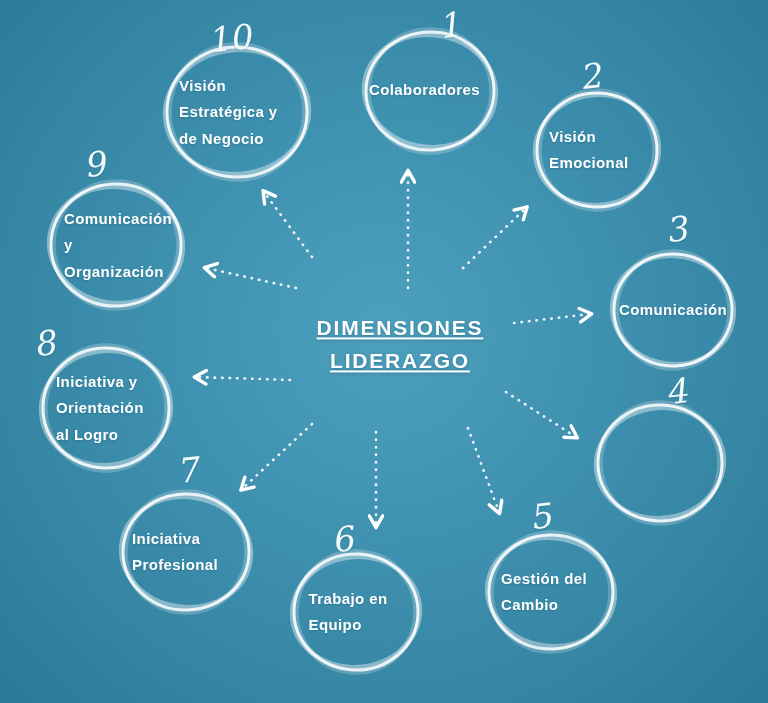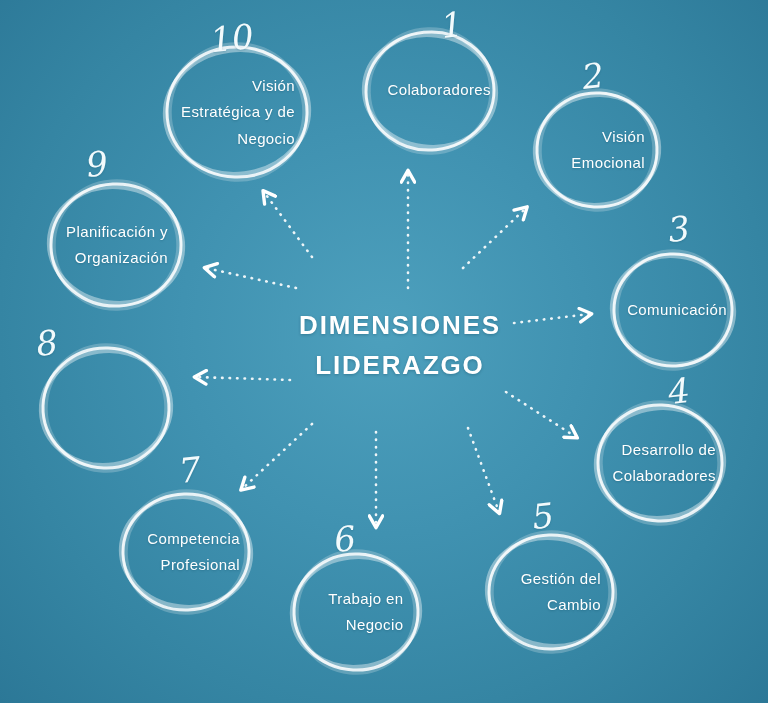--- a/index.html
+++ b/index.html
@@ -19,7 +19,7 @@
          stroke-dasharray:0.5 7;stroke-linecap:round;}
   .label{
     position:absolute;transform:translate(-50%,-50%);
-    text-align:right;color:#ffffff;font-weight:normal;
+    text-align:left;color:#ffffff;font-weight:bold;
     font-size:15px;line-height:1.75;letter-spacing:0.4px;
     text-shadow:0 1px 2px rgba(0,60,80,0.25);
   }

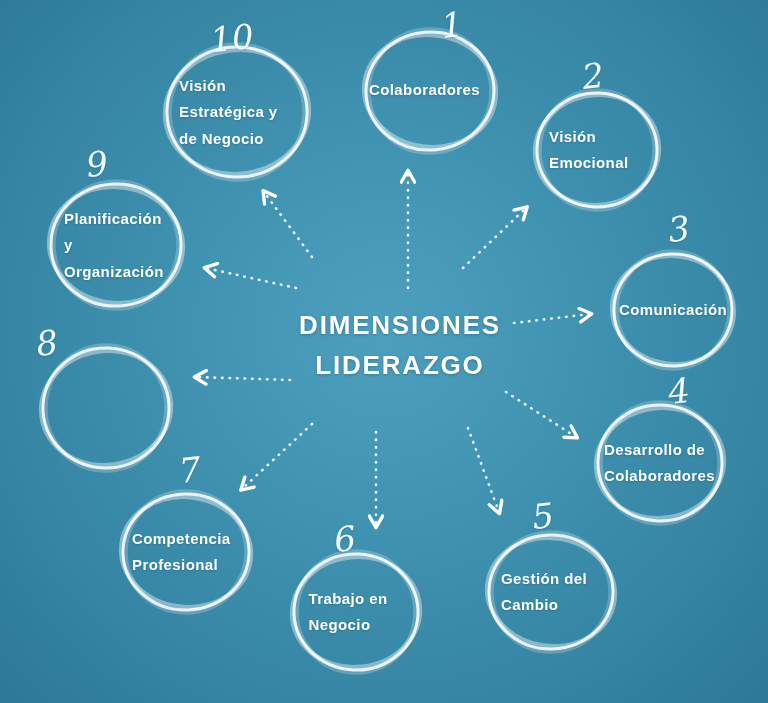--- a/index.html
+++ b/index.html
@@ -135,7 +135,7 @@
   <div class="label" style="left:551px;top:592px;width:100px">Gestión del Cambio</div>
   <div class="label" style="left:356px;top:612px;width:95px">Trabajo en Negocio</div>
   <div class="label" style="left:186px;top:552px;width:108px">Competencia Profesional</div>
-  <div class="label" style="left:116px;top:245px;width:104px">Planificación y Organización</div>
+  <div class="label" style="left:116px;top:245px;width:104px">Comunicación y Organización</div>
   <div class="label" style="left:237px;top:112px;width:116px">Visión Estratégica y de Negocio</div>
 
 </div>

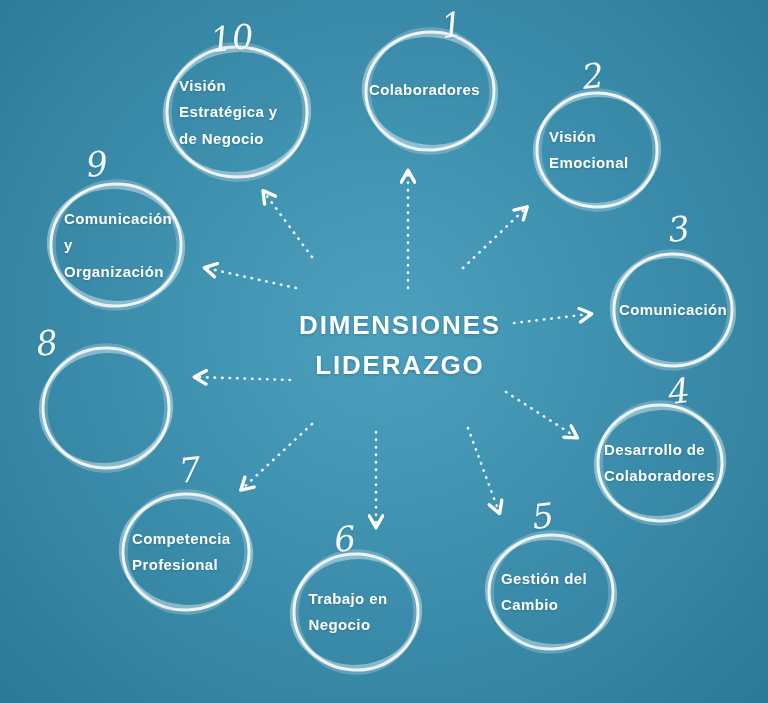--- a/index.html
+++ b/index.html
@@ -31,8 +31,9 @@
   .title{
     position:absolute;transform:translate(-50%,-50%);
     text-align:center;color:#ffffff;font-weight:bold;
-    font-size:26px;line-height:1.55;letter-spacing:1.8px;
+    font-size:21px;line-height:1.55;letter-spacing:1.8px;
     text-shadow:0 1px 3px rgba(0,50,70,0.3);
+    text-decoration:underline;
   }
 </style>
 </head>

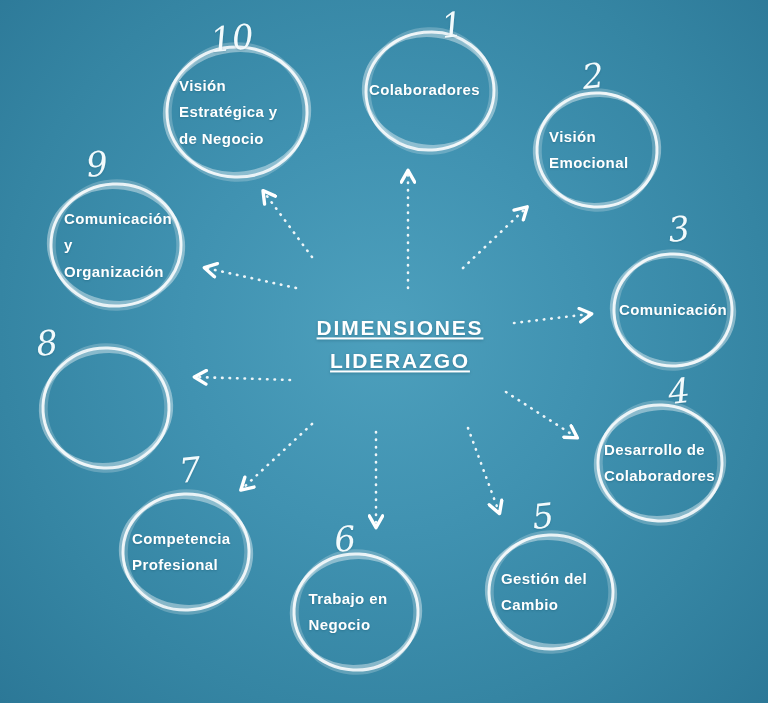--- a/index.html
+++ b/index.html
@@ -136,6 +136,7 @@
   <div class="label" style="left:551px;top:592px;width:100px">Gestión del Cambio</div>
   <div class="label" style="left:356px;top:612px;width:95px">Trabajo en Negocio</div>
   <div class="label" style="left:186px;top:552px;width:108px">Competencia Profesional</div>
+  <div class="label" style="left:106px;top:408px;width:100px">Iniciativa y Orientación al Logro</div>
   <div class="label" style="left:116px;top:245px;width:104px">Comunicación y Organización</div>
   <div class="label" style="left:237px;top:112px;width:116px">Visión Estratégica y de Negocio</div>
 

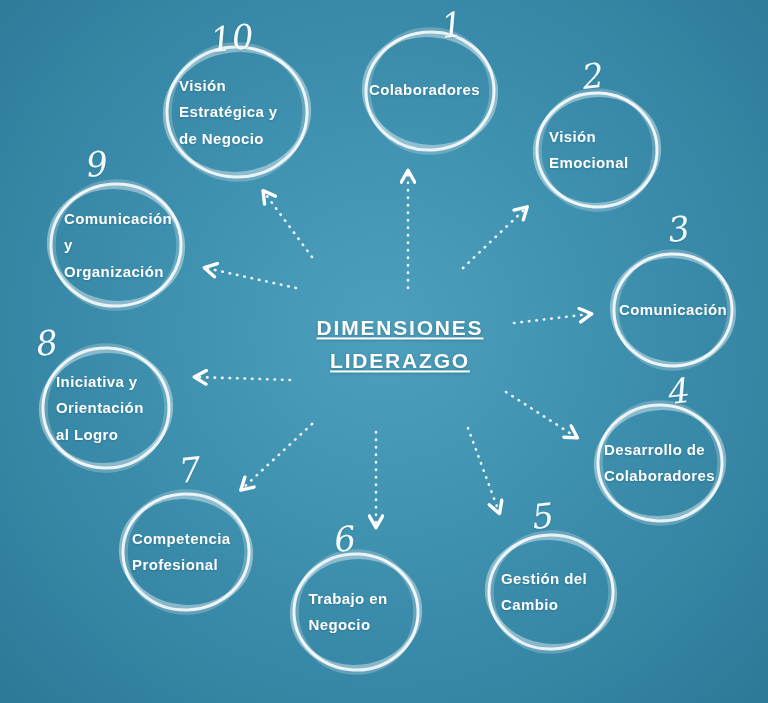--- a/index.html
+++ b/index.html
@@ -132,7 +132,6 @@
   <div class="label" style="left:430px;top:90px;width:122px">Colaboradores</div>
   <div class="label" style="left:597px;top:150px;width:96px">Visión Emocional</div>
   <div class="label" style="left:673px;top:310px;width:108px">Comunicación</div>
-  <div class="label" style="left:660px;top:463px;width:112px">Desarrollo de Colaboradores</div>
   <div class="label" style="left:551px;top:592px;width:100px">Gestión del Cambio</div>
   <div class="label" style="left:356px;top:612px;width:95px">Trabajo en Negocio</div>
   <div class="label" style="left:186px;top:552px;width:108px">Competencia Profesional</div>

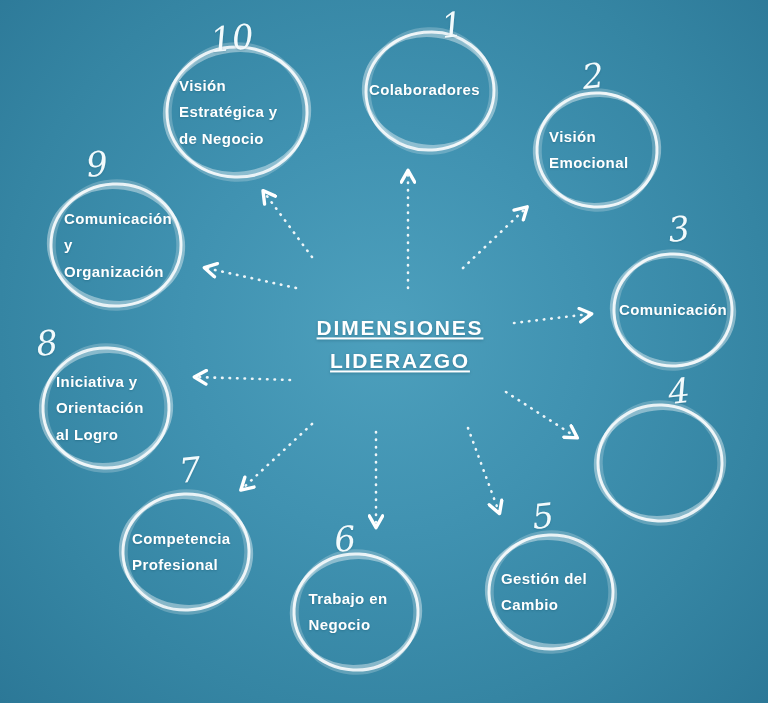--- a/index.html
+++ b/index.html
@@ -134,7 +134,7 @@
   <div class="label" style="left:673px;top:310px;width:108px">Comunicación</div>
   <div class="label" style="left:551px;top:592px;width:100px">Gestión del Cambio</div>
   <div class="label" style="left:356px;top:612px;width:95px">Trabajo en Negocio</div>
-  <div class="label" style="left:186px;top:552px;width:108px">Competencia Profesional</div>
+  <div class="label" style="left:186px;top:552px;width:108px">Iniciativa Profesional</div>
   <div class="label" style="left:106px;top:408px;width:100px">Iniciativa y Orientación al Logro</div>
   <div class="label" style="left:116px;top:245px;width:104px">Comunicación y Organización</div>
   <div class="label" style="left:237px;top:112px;width:116px">Visión Estratégica y de Negocio</div>

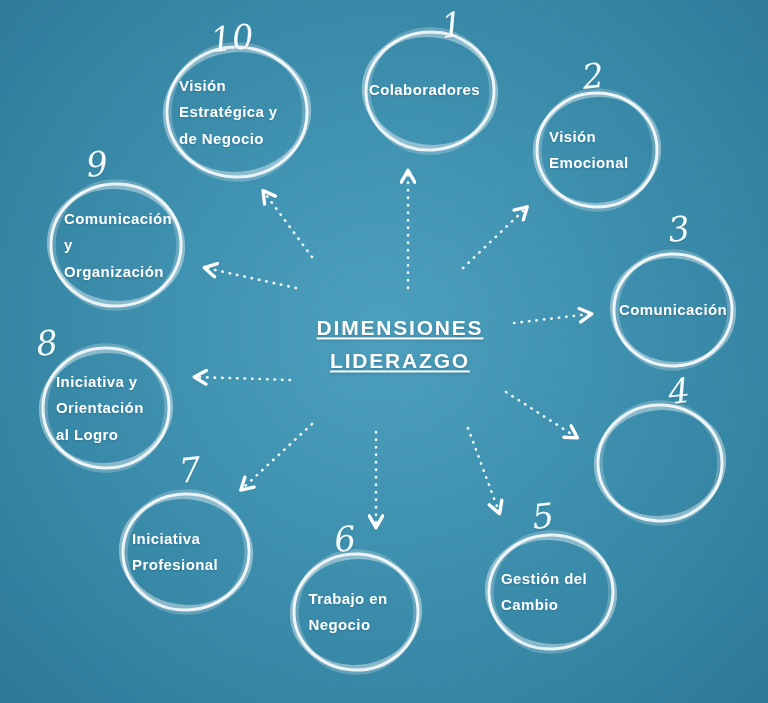--- a/index.html
+++ b/index.html
@@ -133,7 +133,7 @@
   <div class="label" style="left:597px;top:150px;width:96px">Visión Emocional</div>
   <div class="label" style="left:673px;top:310px;width:108px">Comunicación</div>
   <div class="label" style="left:551px;top:592px;width:100px">Gestión del Cambio</div>
-  <div class="label" style="left:356px;top:612px;width:95px">Trabajo en Negocio</div>
+  <div class="label" style="left:356px;top:612px;width:95px">Trabajo en Equipo</div>
   <div class="label" style="left:186px;top:552px;width:108px">Iniciativa Profesional</div>
   <div class="label" style="left:106px;top:408px;width:100px">Iniciativa y Orientación al Logro</div>
   <div class="label" style="left:116px;top:245px;width:104px">Comunicación y Organización</div>

